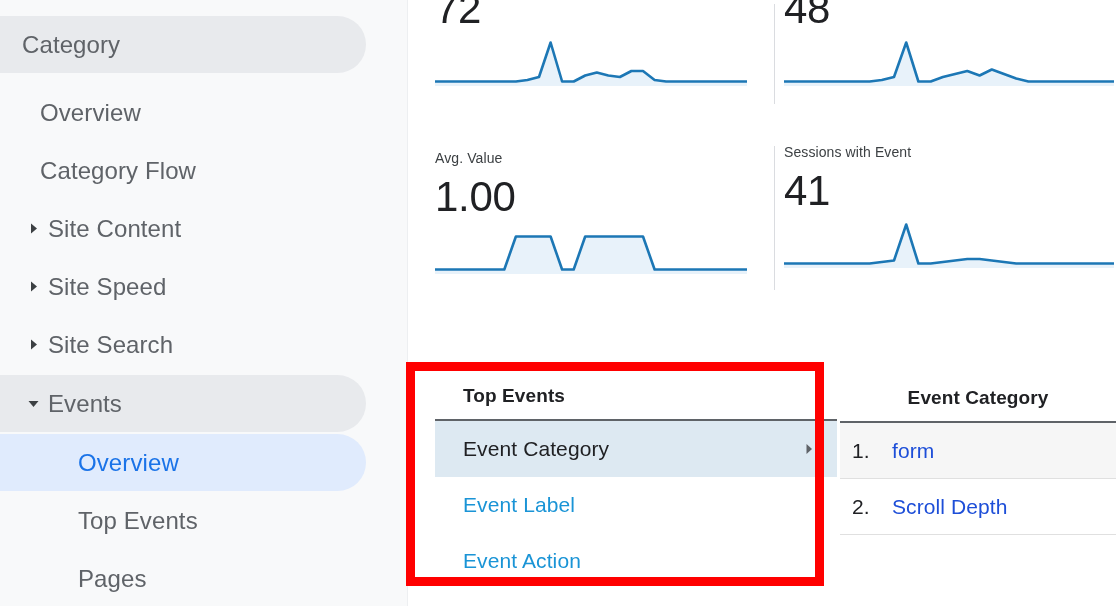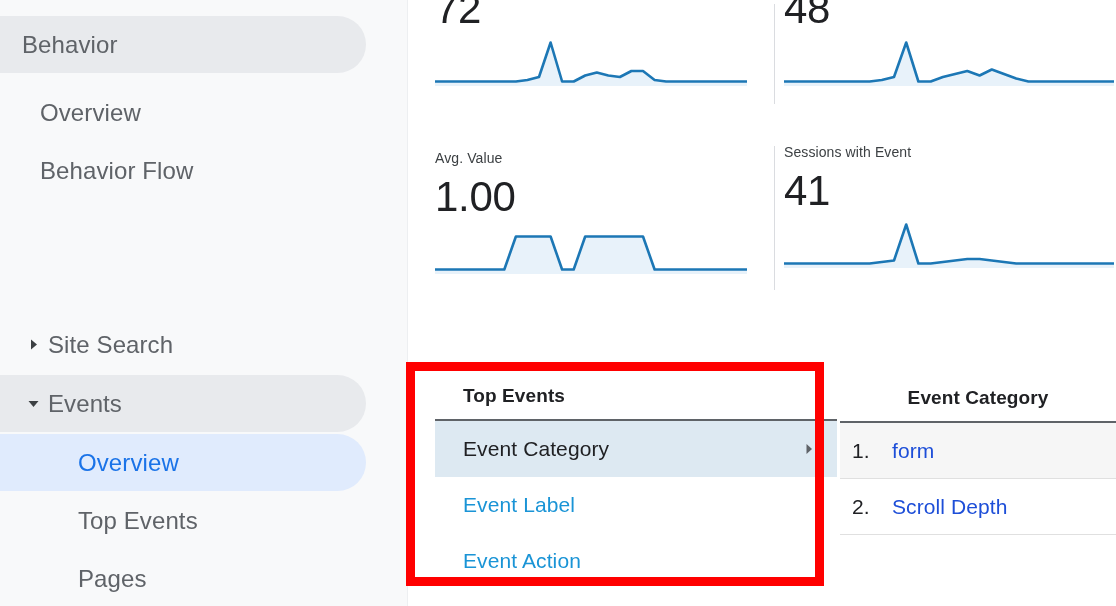--- a/index.html
+++ b/index.html
@@ -200,7 +200,7 @@
 
 <div id="sidebar">
     <div class="nav-item section " style="top: 16px;">
-      <span class="nav-label pad-l1">Behavior</span>
+      <span class="nav-label pad-l1">Category</span>
     </div>
     <div class="nav-item " style="top: 84px;">
       <span class="nav-label pad-l2">Overview</span>

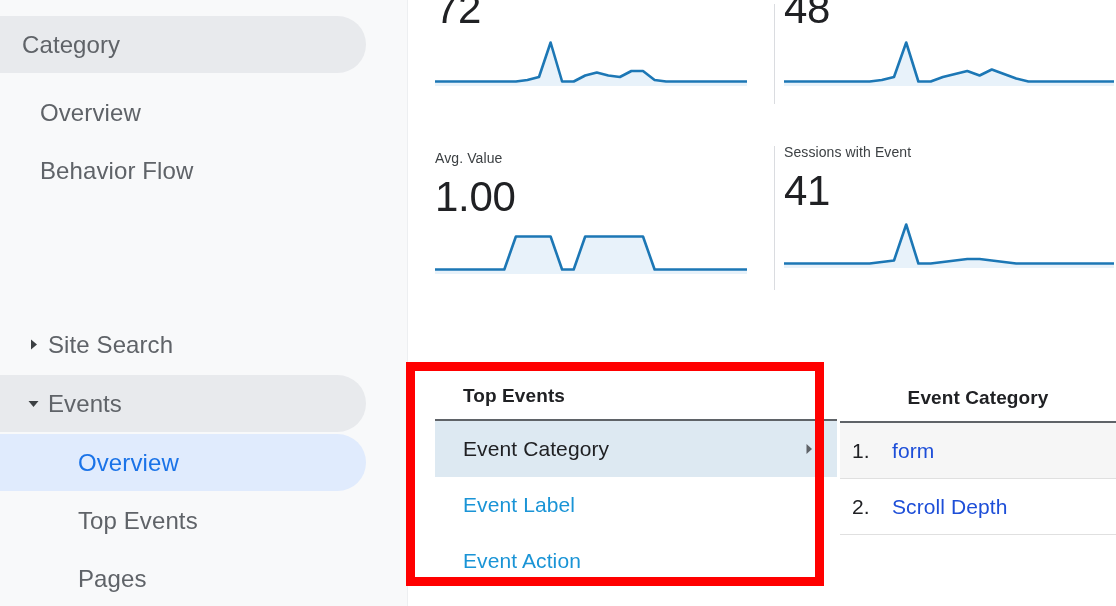--- a/index.html
+++ b/index.html
@@ -206,7 +206,7 @@
       <span class="nav-label pad-l2">Overview</span>
     </div>
     <div class="nav-item " style="top: 142px;">
-      <span class="nav-label pad-l2">Behavior Flow</span>
+      <span class="nav-label pad-l2">Category Flow</span>
     </div>
     <div class="nav-item " style="top: 316px;">
       <span class="arrow">

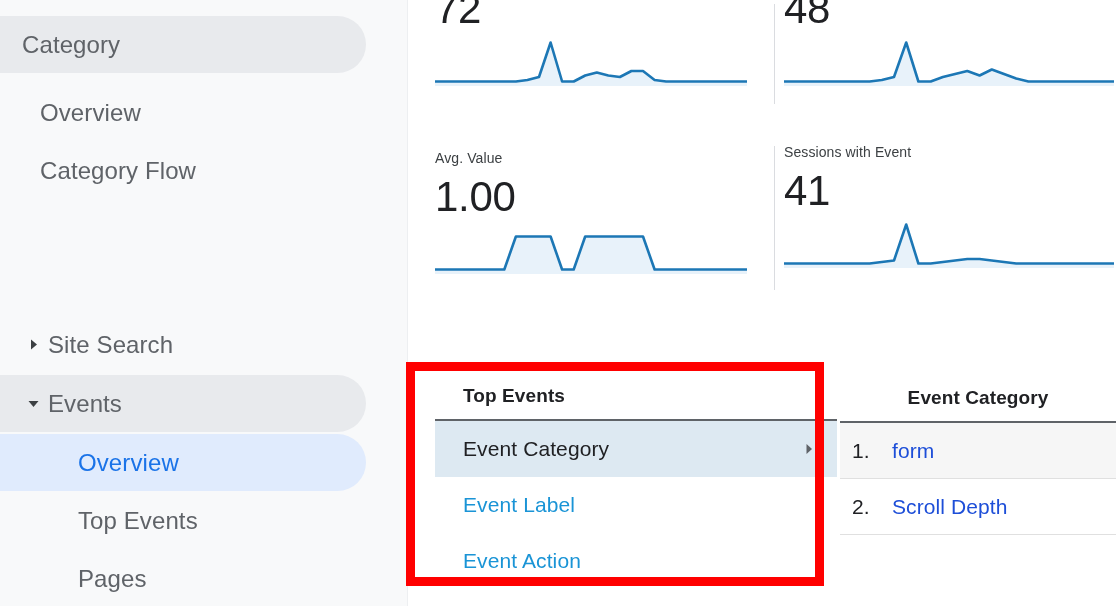--- a/index.html
+++ b/index.html
@@ -207,6 +207,14 @@
     </div>
     <div class="nav-item " style="top: 142px;">
       <span class="nav-label pad-l2">Category Flow</span>
+    </div>
+    <div class="nav-item " style="top: 200px;">
+      <span class="arrow">
+        <svg width="13" height="13" viewBox="0 0 13 13">
+          <path d="M4 1.5 L4 11.5 L10 6.5 Z" fill="#3C4043"></path>
+        </svg>
+      </span>
+      <span class="nav-label ">Site Content</span>
     </div>
     <div class="nav-item " style="top: 316px;">
       <span class="arrow">

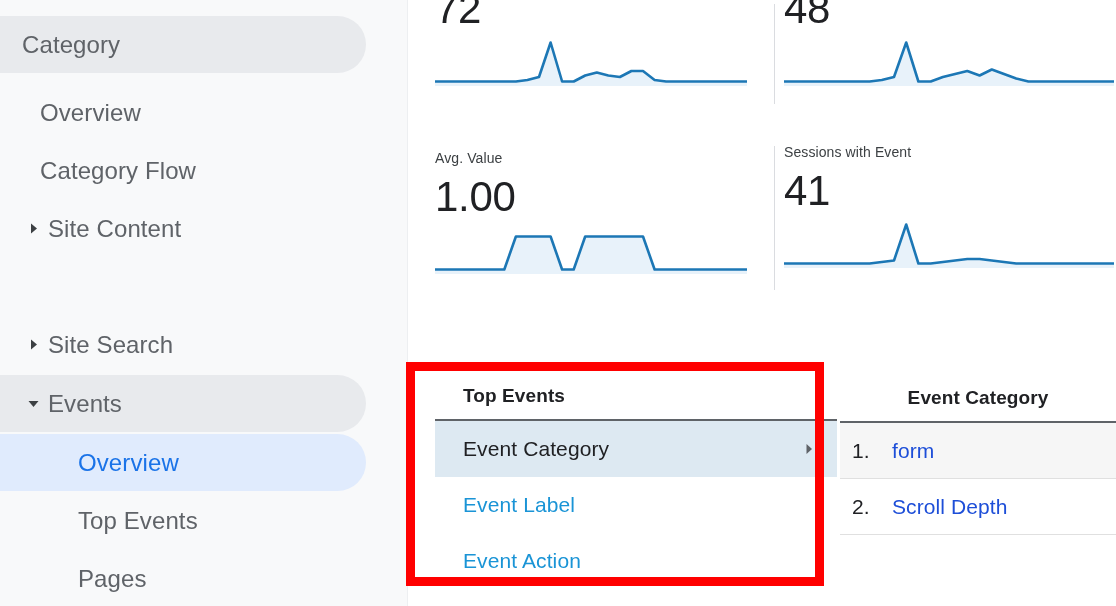--- a/index.html
+++ b/index.html
@@ -215,6 +215,14 @@
         </svg>
       </span>
       <span class="nav-label ">Site Content</span>
+    </div>
+    <div class="nav-item " style="top: 258px;">
+      <span class="arrow">
+        <svg width="13" height="13" viewBox="0 0 13 13">
+          <path d="M4 1.5 L4 11.5 L10 6.5 Z" fill="#3C4043"></path>
+        </svg>
+      </span>
+      <span class="nav-label ">Site Speed</span>
     </div>
     <div class="nav-item " style="top: 316px;">
       <span class="arrow">

